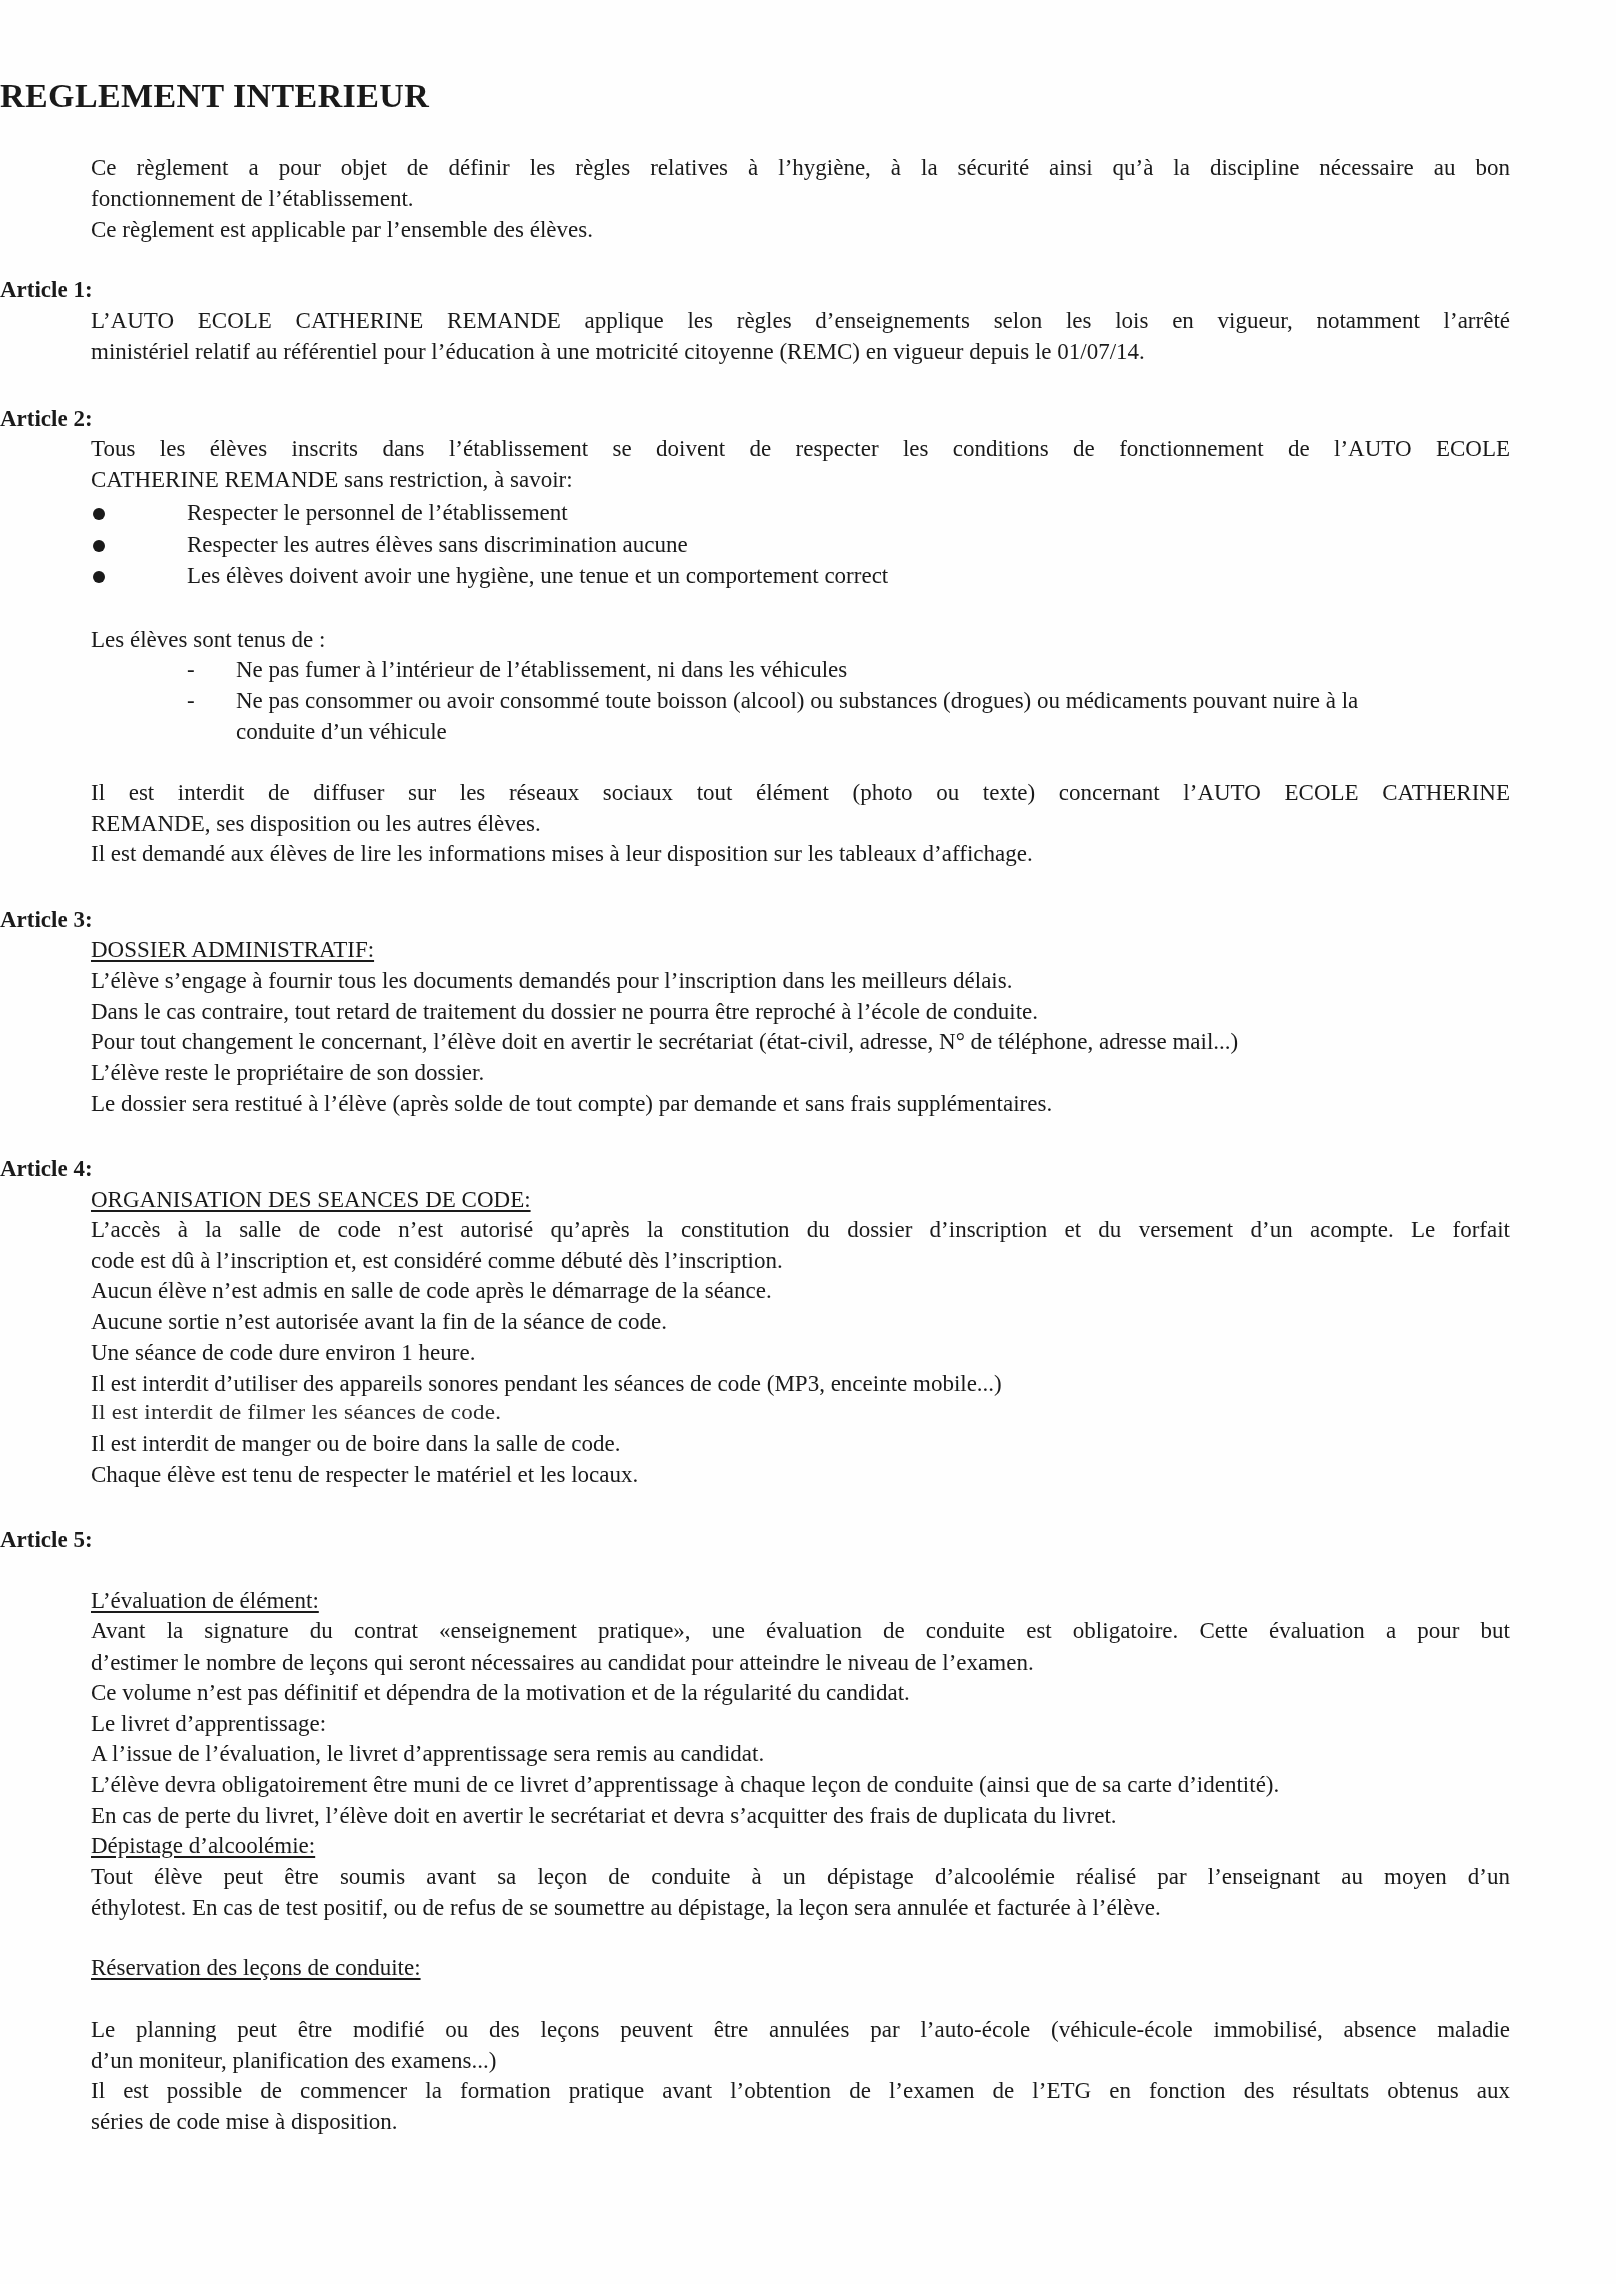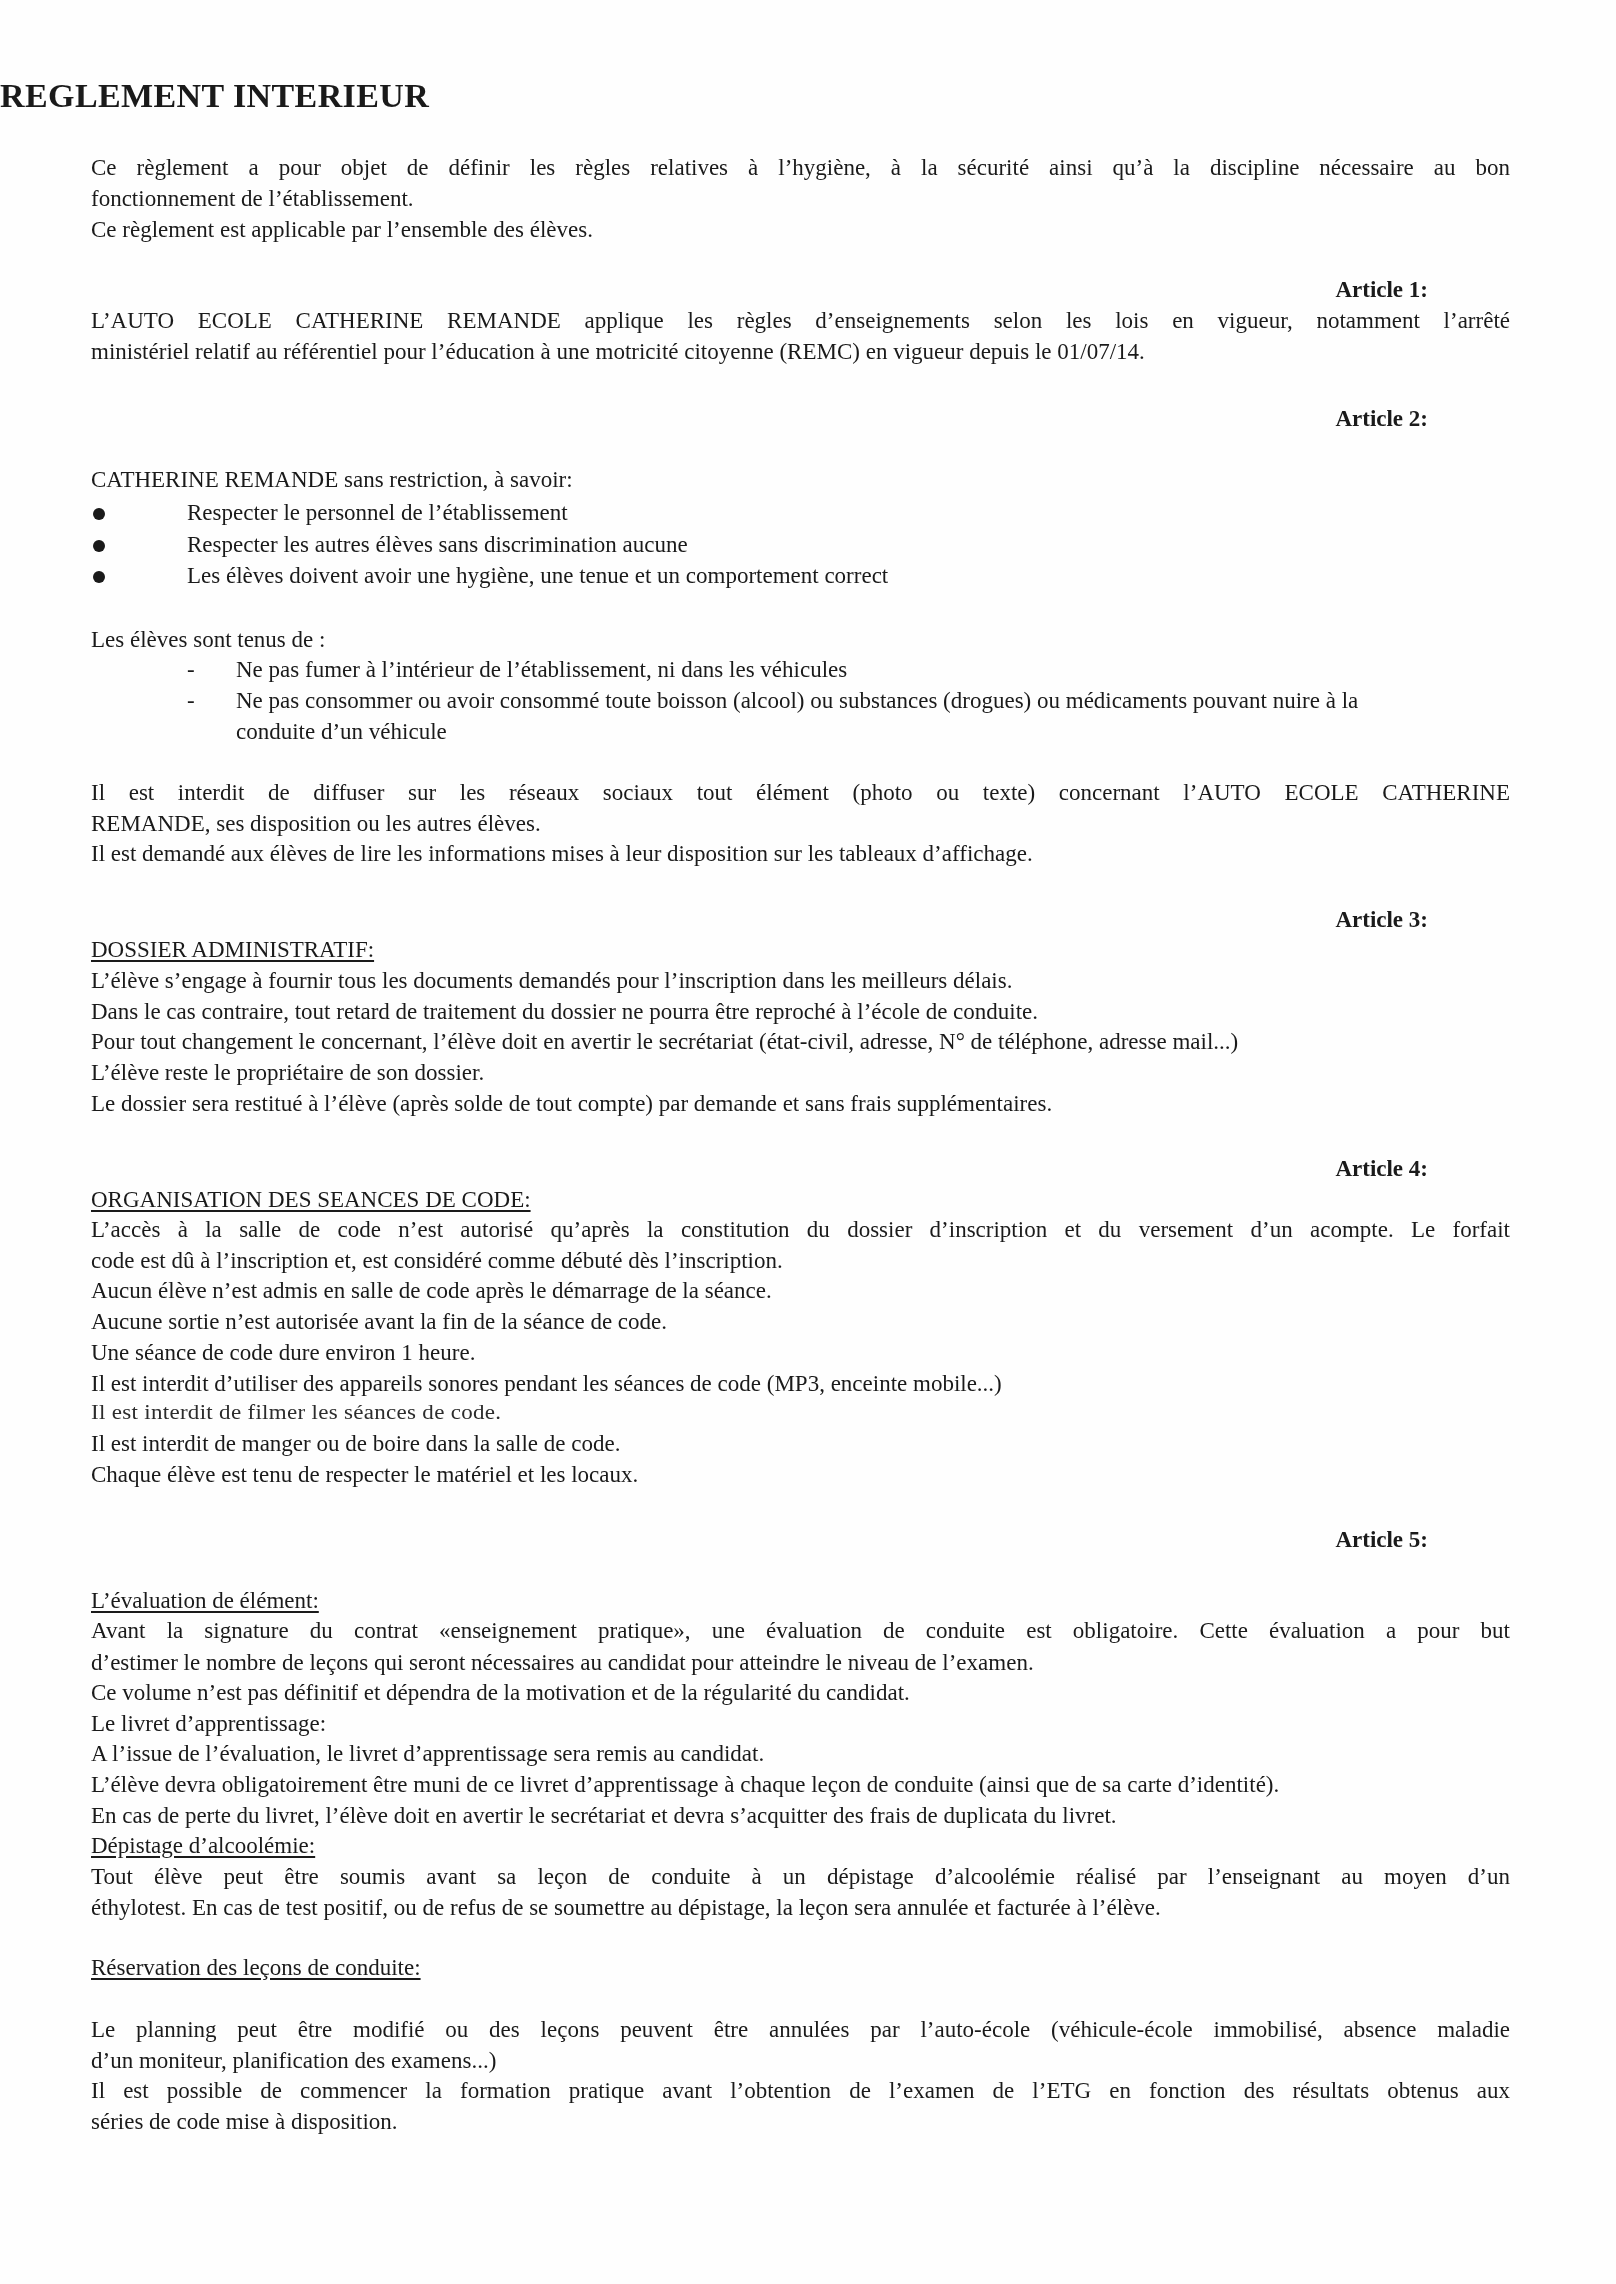--- a/index.html
+++ b/index.html
@@ -10,7 +10,7 @@
            font-size: 34px; font-weight: bold; letter-spacing: 0.4px; }
   .line { position: absolute; left: 91px; width: 1419px; font-size: 23px; line-height: 30px; white-space: nowrap; }
   .just { text-align: justify; text-align-last: justify; }
-  .art { position: absolute; left: 0; width: 1428px; text-align: right; font-size: 23px; font-weight: bold; line-height: 30px; }
+  .art { position: absolute; left: 0; width: 1428px; text-align: left; font-size: 23px; font-weight: bold; line-height: 30px; }
   .u { text-decoration: underline; text-underline-offset: 2.5px; }
   .bullet-dot { position: absolute; left: 93px; width: 11.8px; height: 11.8px; border-radius: 50%; background: #1a1a1a; }
   .bullet-text { position: absolute; left: 187px; font-size: 23px; line-height: 30px; white-space: nowrap; }

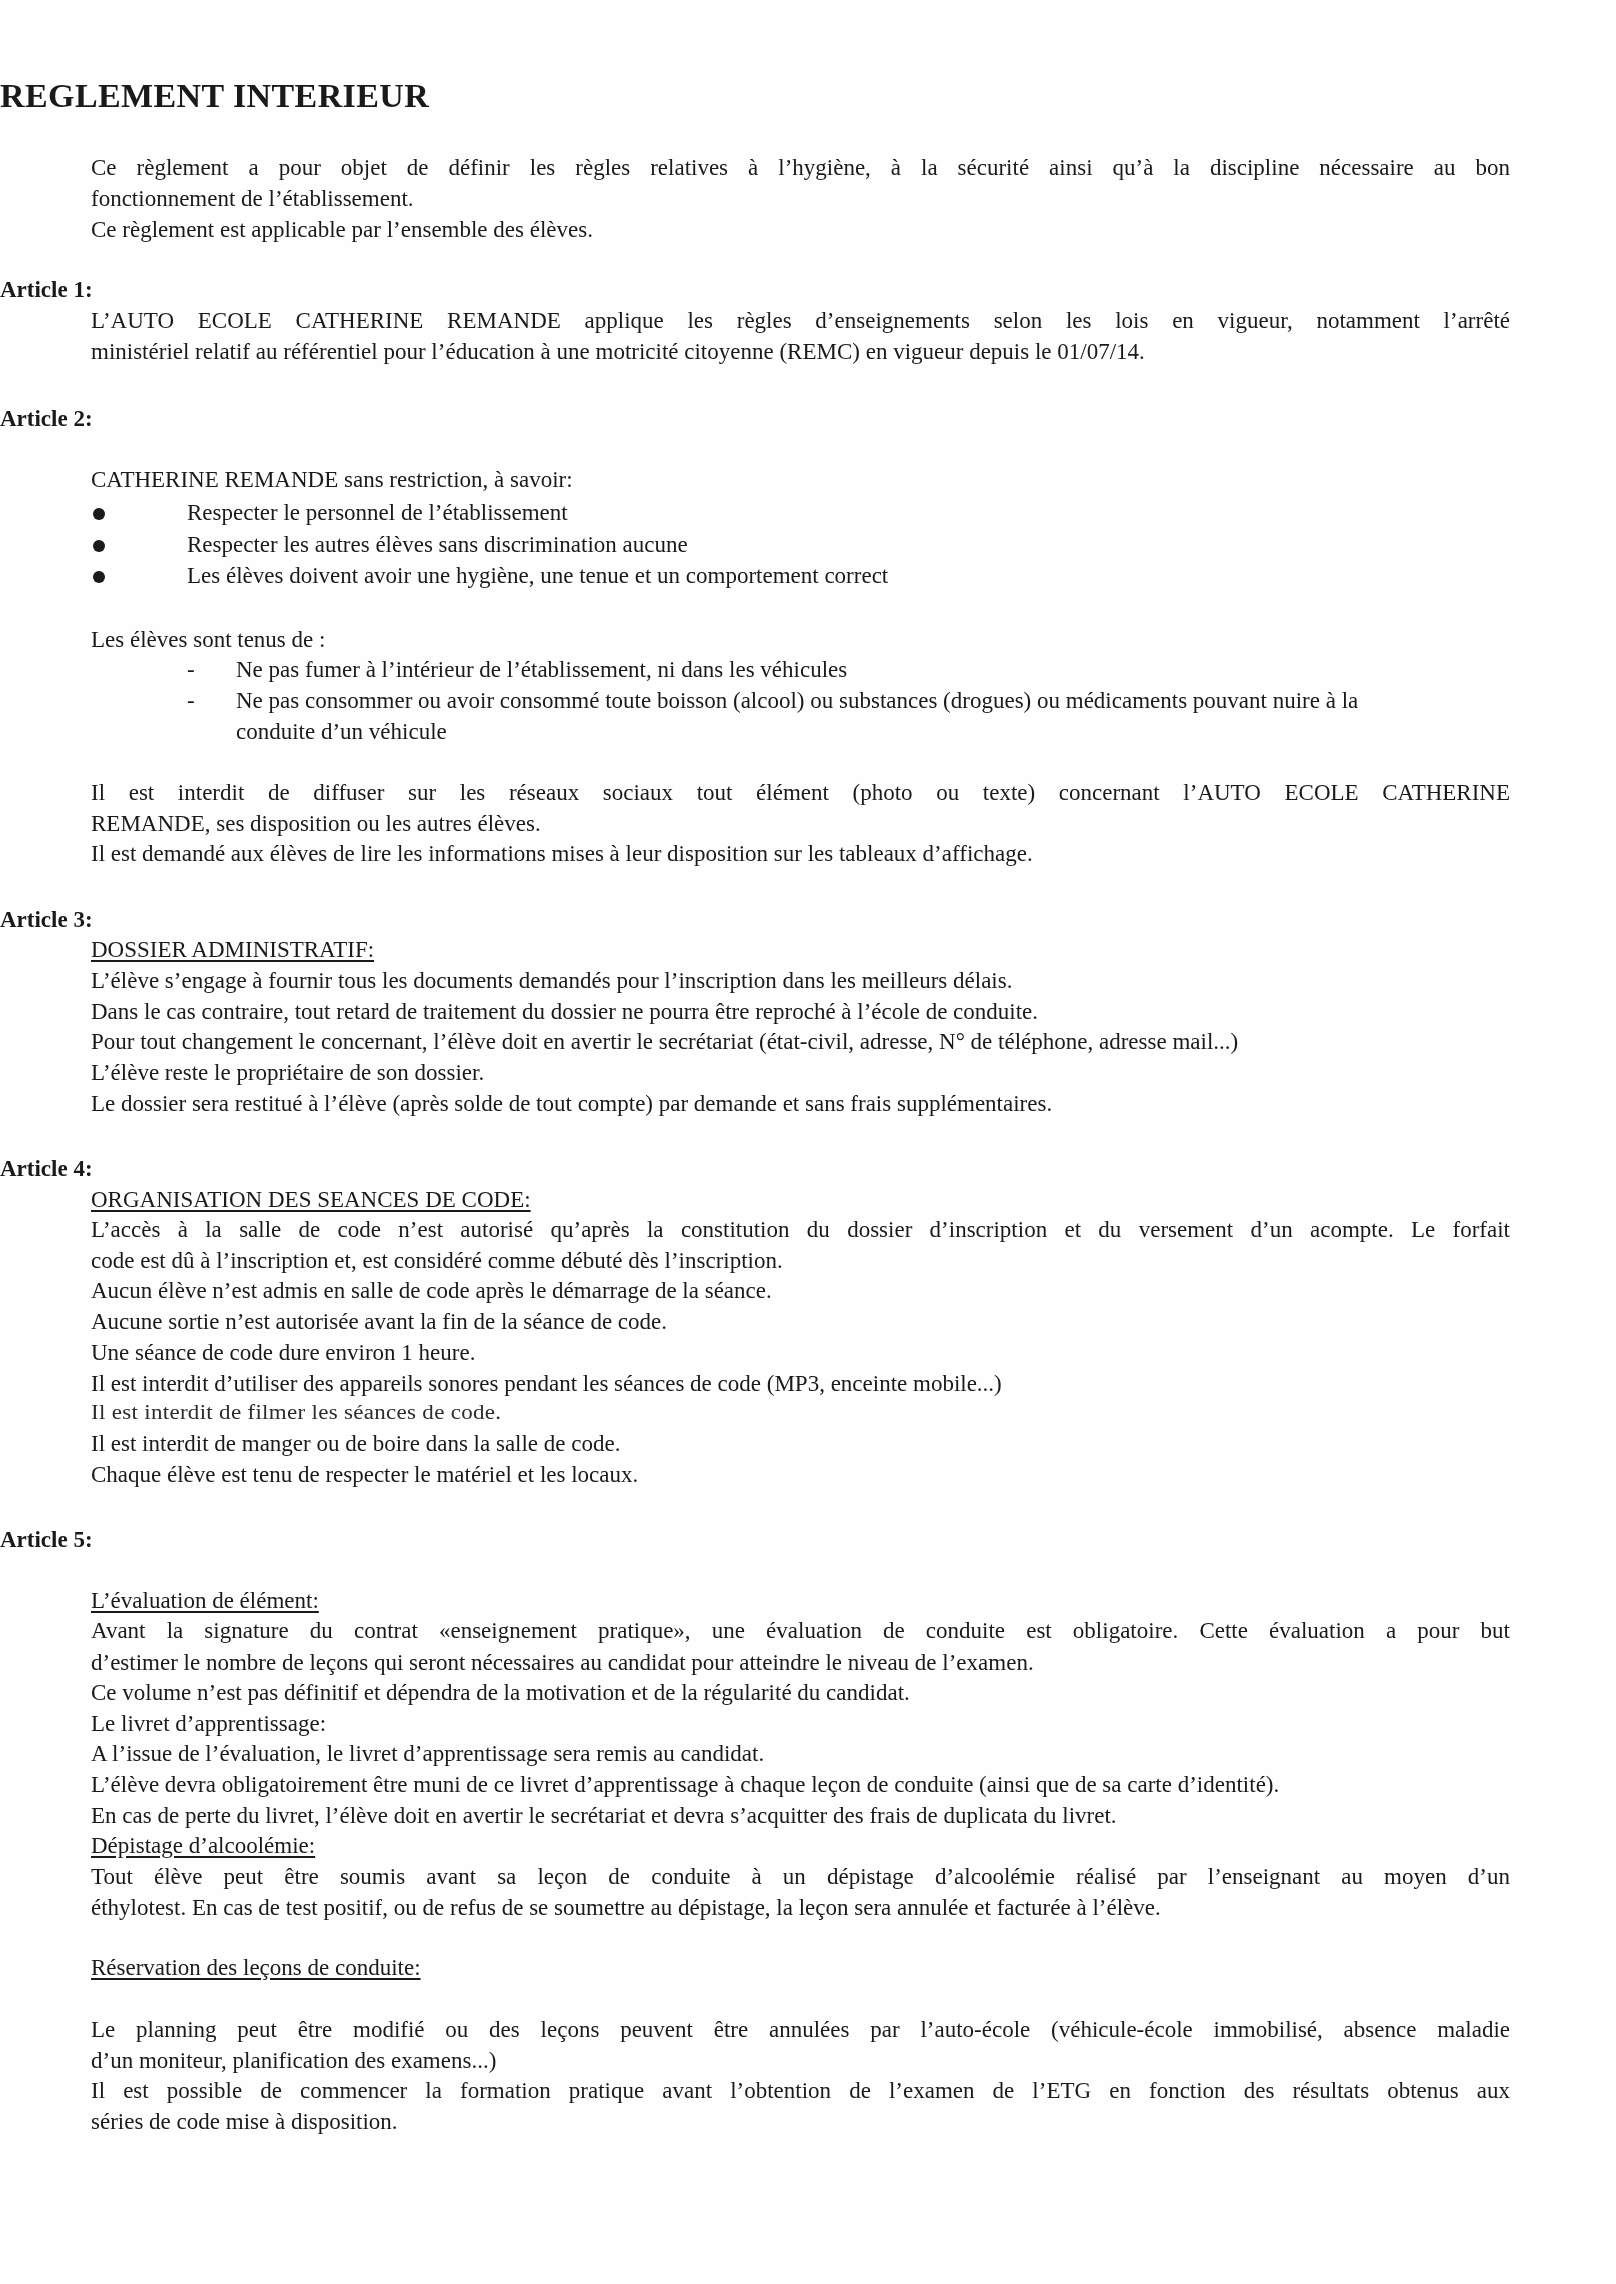--- a/index.html
+++ b/index.html
@@ -34,6 +34,7 @@
   <div class="line" style="top:337px">ministériel relatif au référentiel pour l’éducation à une motricité citoyenne (REMC) en vigueur depuis le 01/07/14.</div>
 
   <div class="art" style="top:404px">Article 2:</div>
+  <div class="line just" style="top:434px">Tous les élèves inscrits dans l’établissement se doivent de respecter les conditions de fonctionnement de l’AUTO ECOLE</div>
   <div class="line" style="top:465px">CATHERINE REMANDE sans restriction, à savoir:</div>
 
   <span class="bullet-dot" style="top:508px"></span>

